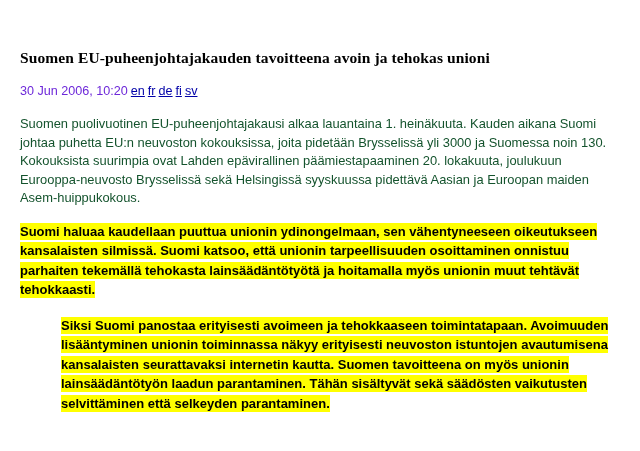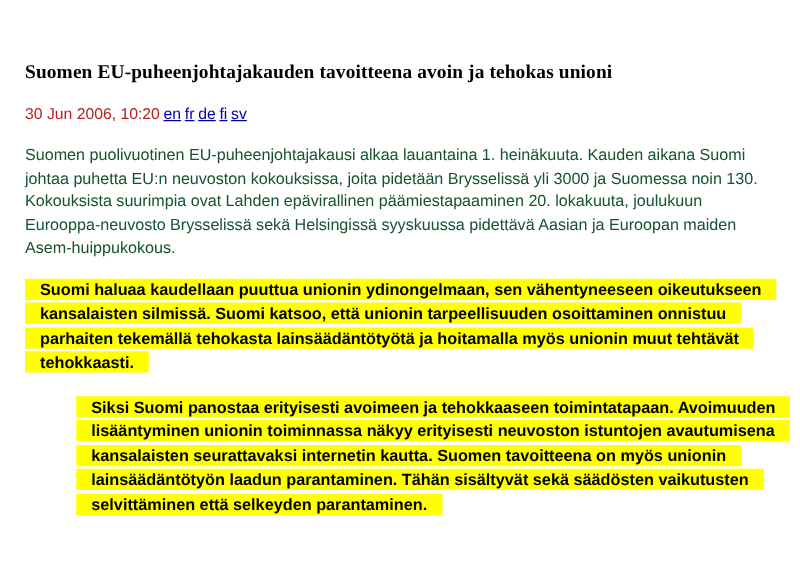--- a/index.html
+++ b/index.html
@@ -39,7 +39,7 @@
     margin: 0 0 16px 0;
   }
   .meta-date {
-    color: #b91c1c;
+    color: #6d28d9;
   }
   .lang-links {
     display: inline;

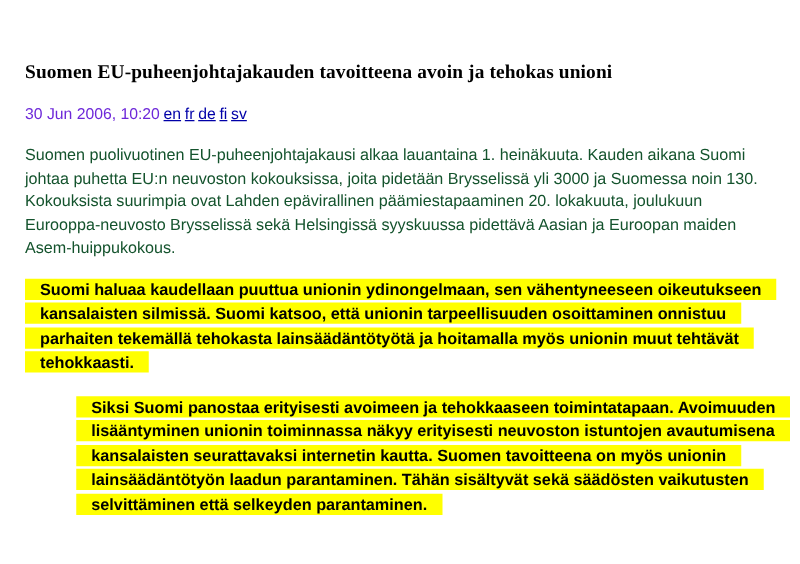--- a/index.html
+++ b/index.html
@@ -76,7 +76,7 @@
     background-color: #ffff00;
     box-decoration-break: clone;
     -webkit-box-decoration-break: clone;
-    padding: 1px 12px;
+    padding: 1px 0;
     text-align: center;
   }
   .para-block-2 { margin-top: 4px; }

